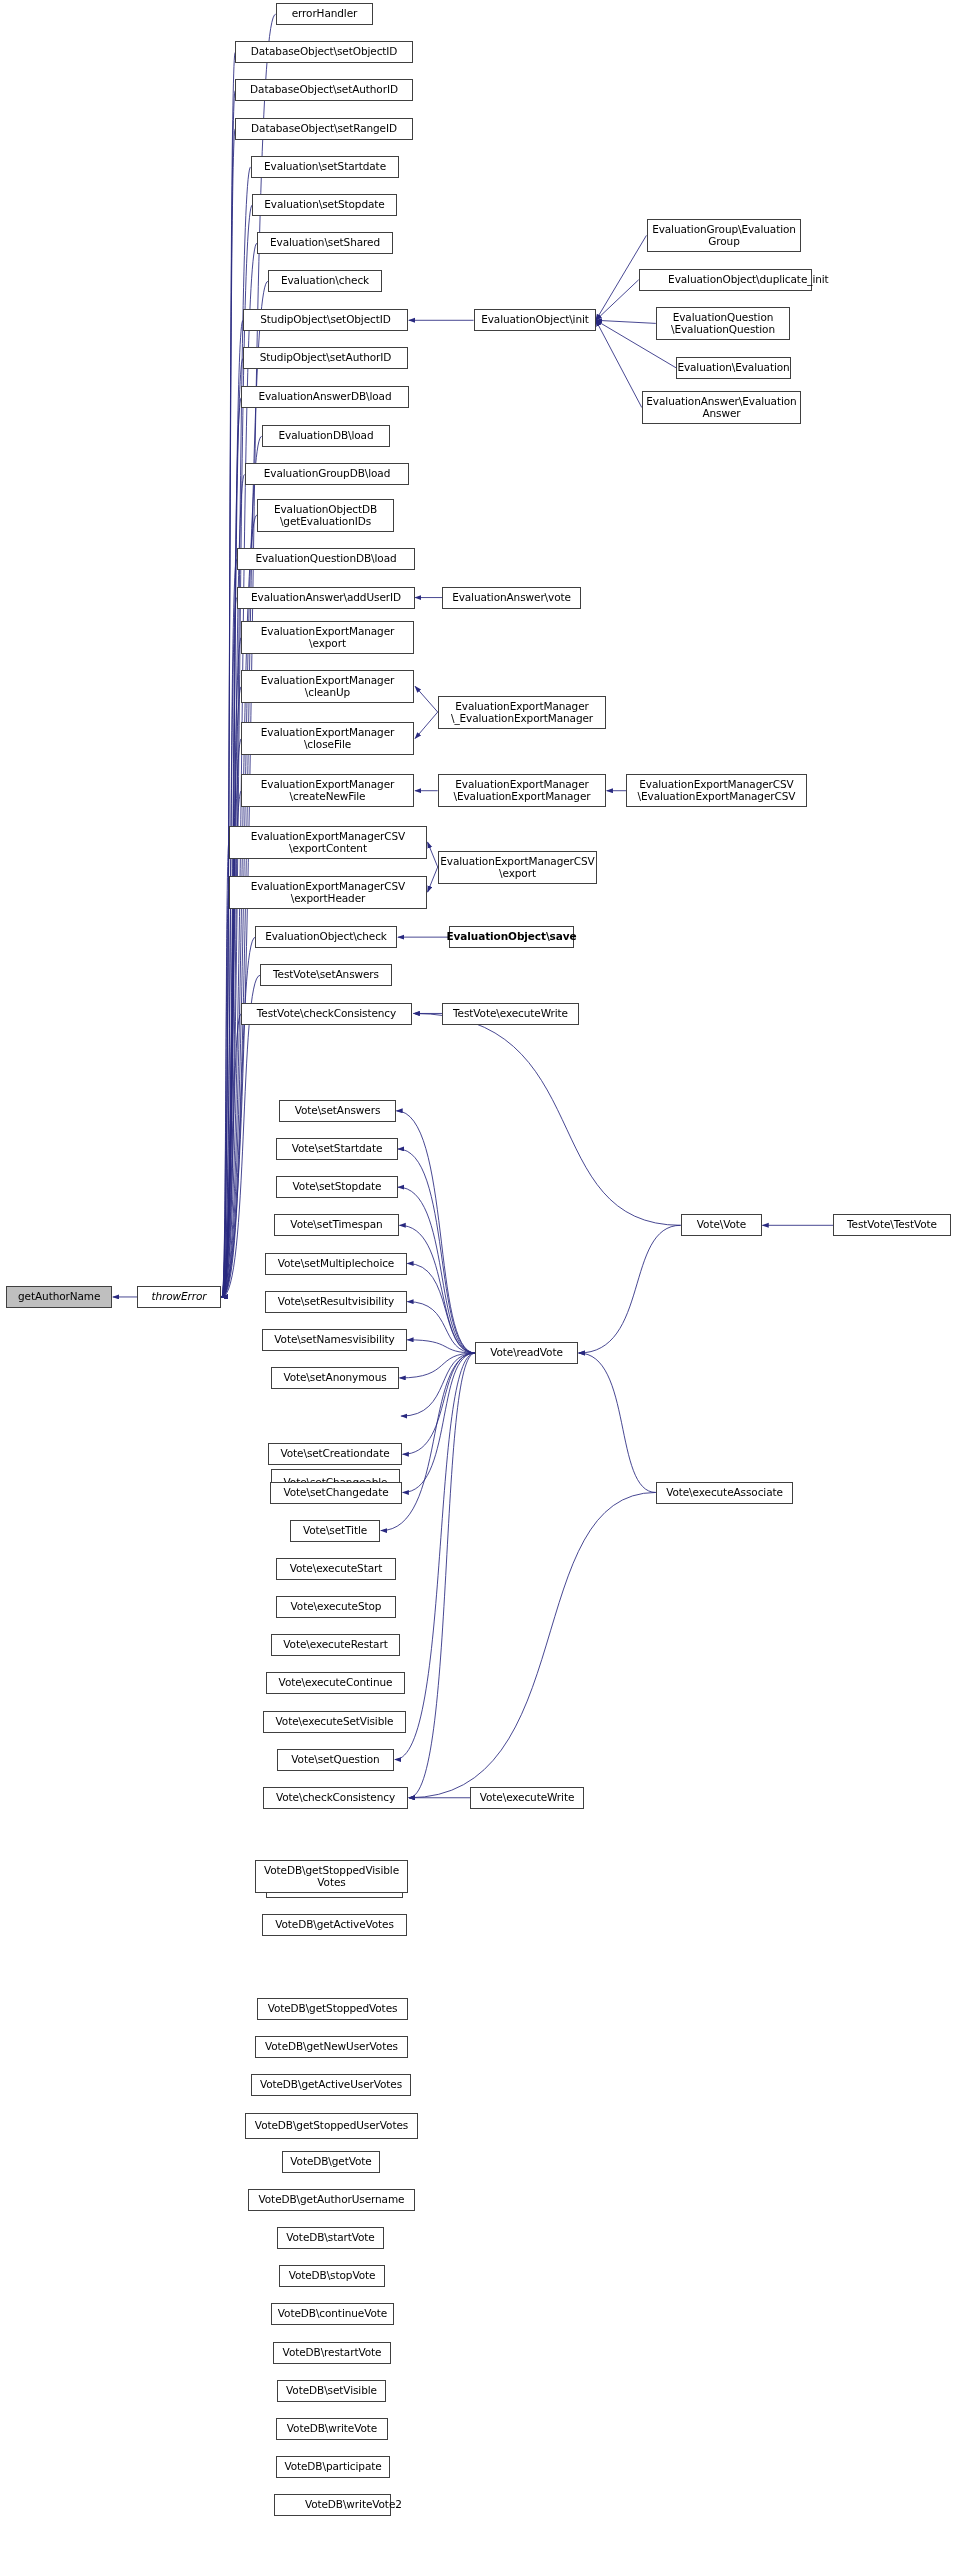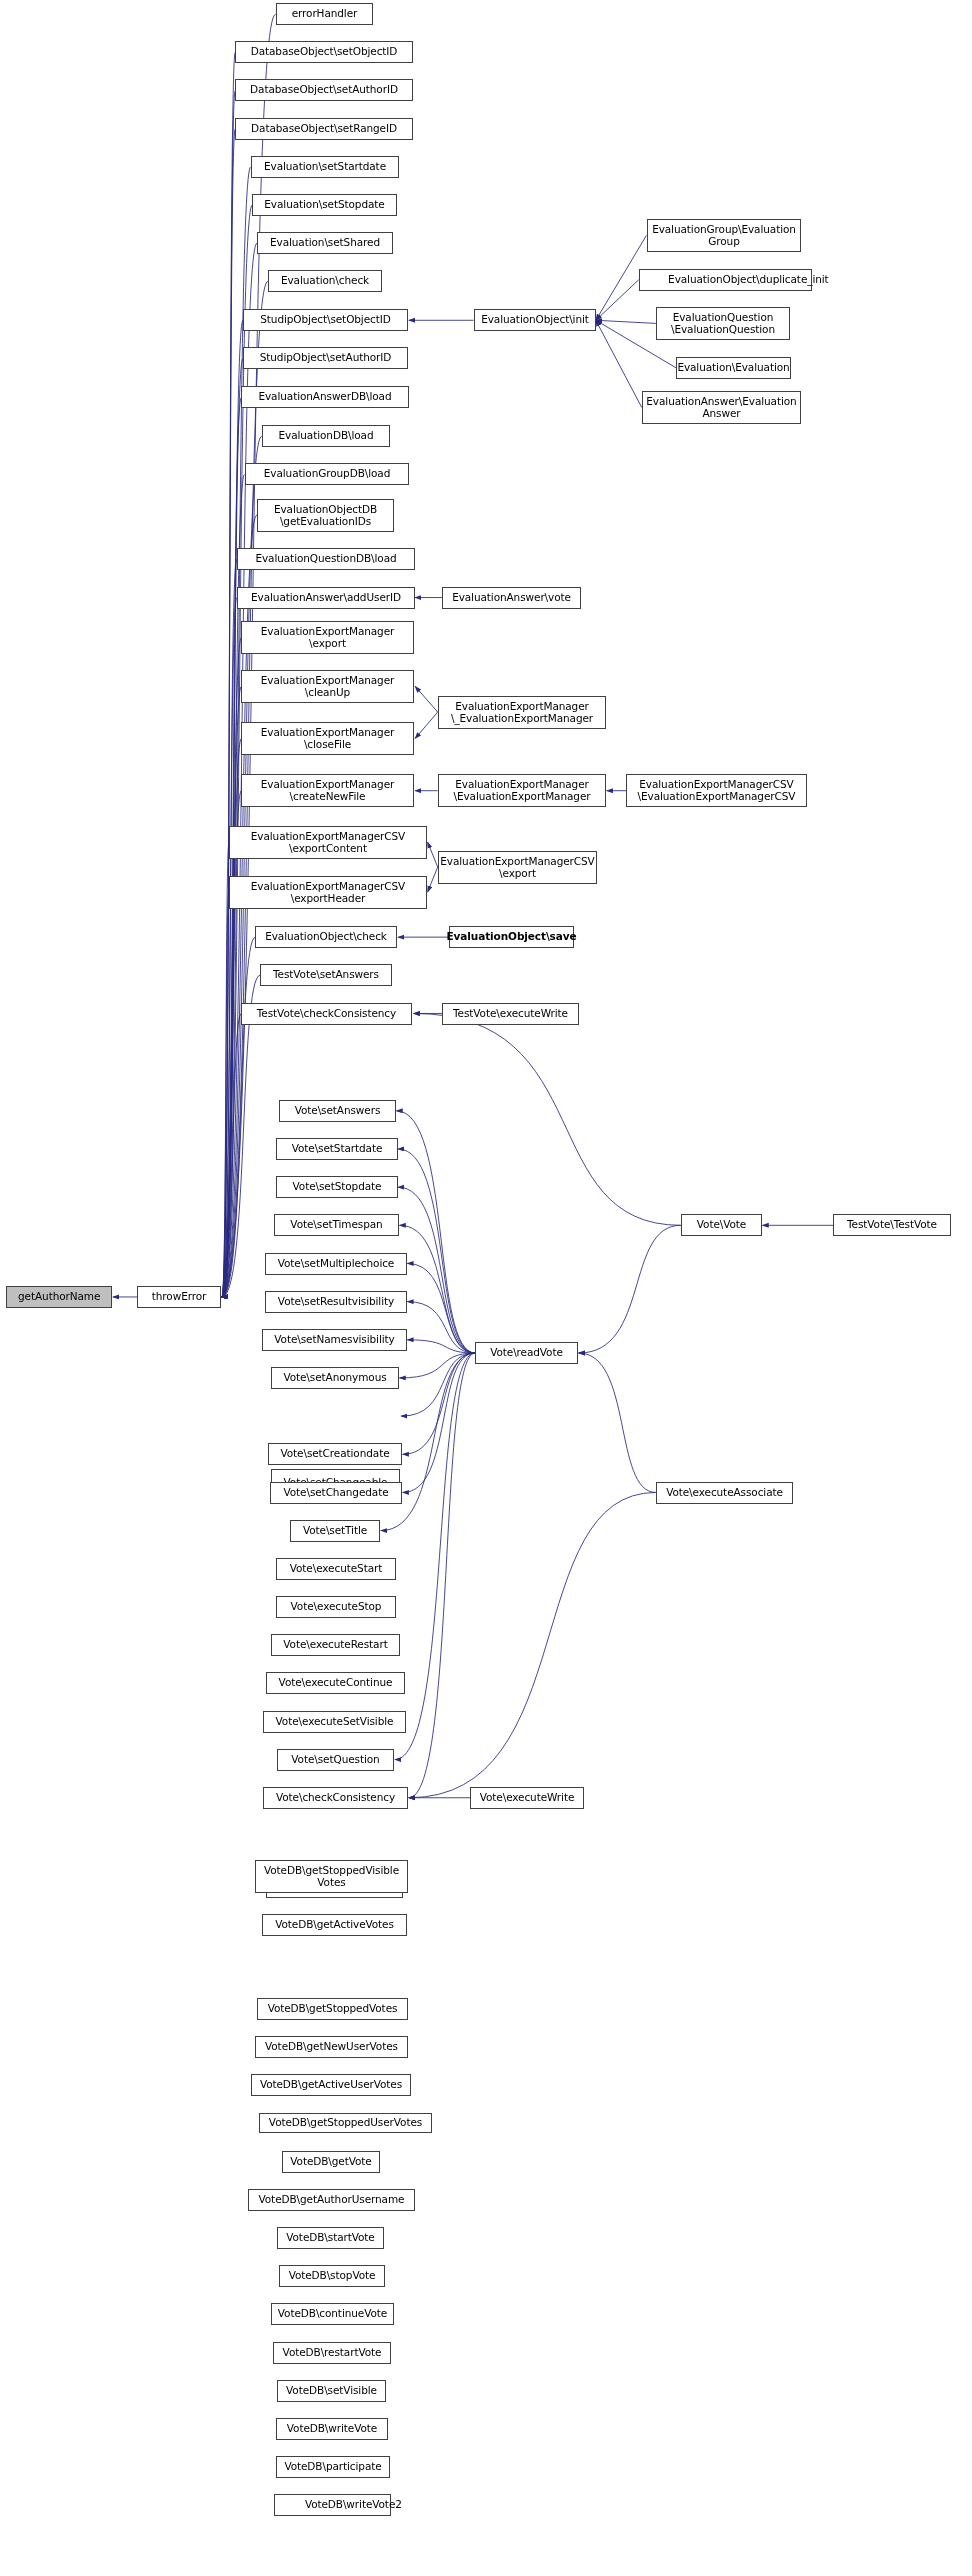--- a/index.html
+++ b/index.html
@@ -109,7 +109,7 @@
   </svg>
   <div id="node-layer">
       <div class="node root" style="left: 6.2px; top: 1286px; width: 106px; height: 22px;">getAuthorName</div>
-      <div class="node" style="left: 137px; top: 1286px; width: 84px; height: 22px;">throwError</div>
+      <div class="node" style="left: 137px; top: 1286px; width: 84px; height: 22px; font-style: italic;">throwError</div>
       <div class="node" style="left: 276px; top: 3.1px; width: 97px; height: 22px;">errorHandler</div>
       <div class="node" style="left: 235px; top: 41px; width: 178px; height: 22px;">DatabaseObject\setObjectID</div>
       <div class="node" style="left: 235px; top: 79px; width: 178px; height: 22px;">DatabaseObject\setAuthorID</div>

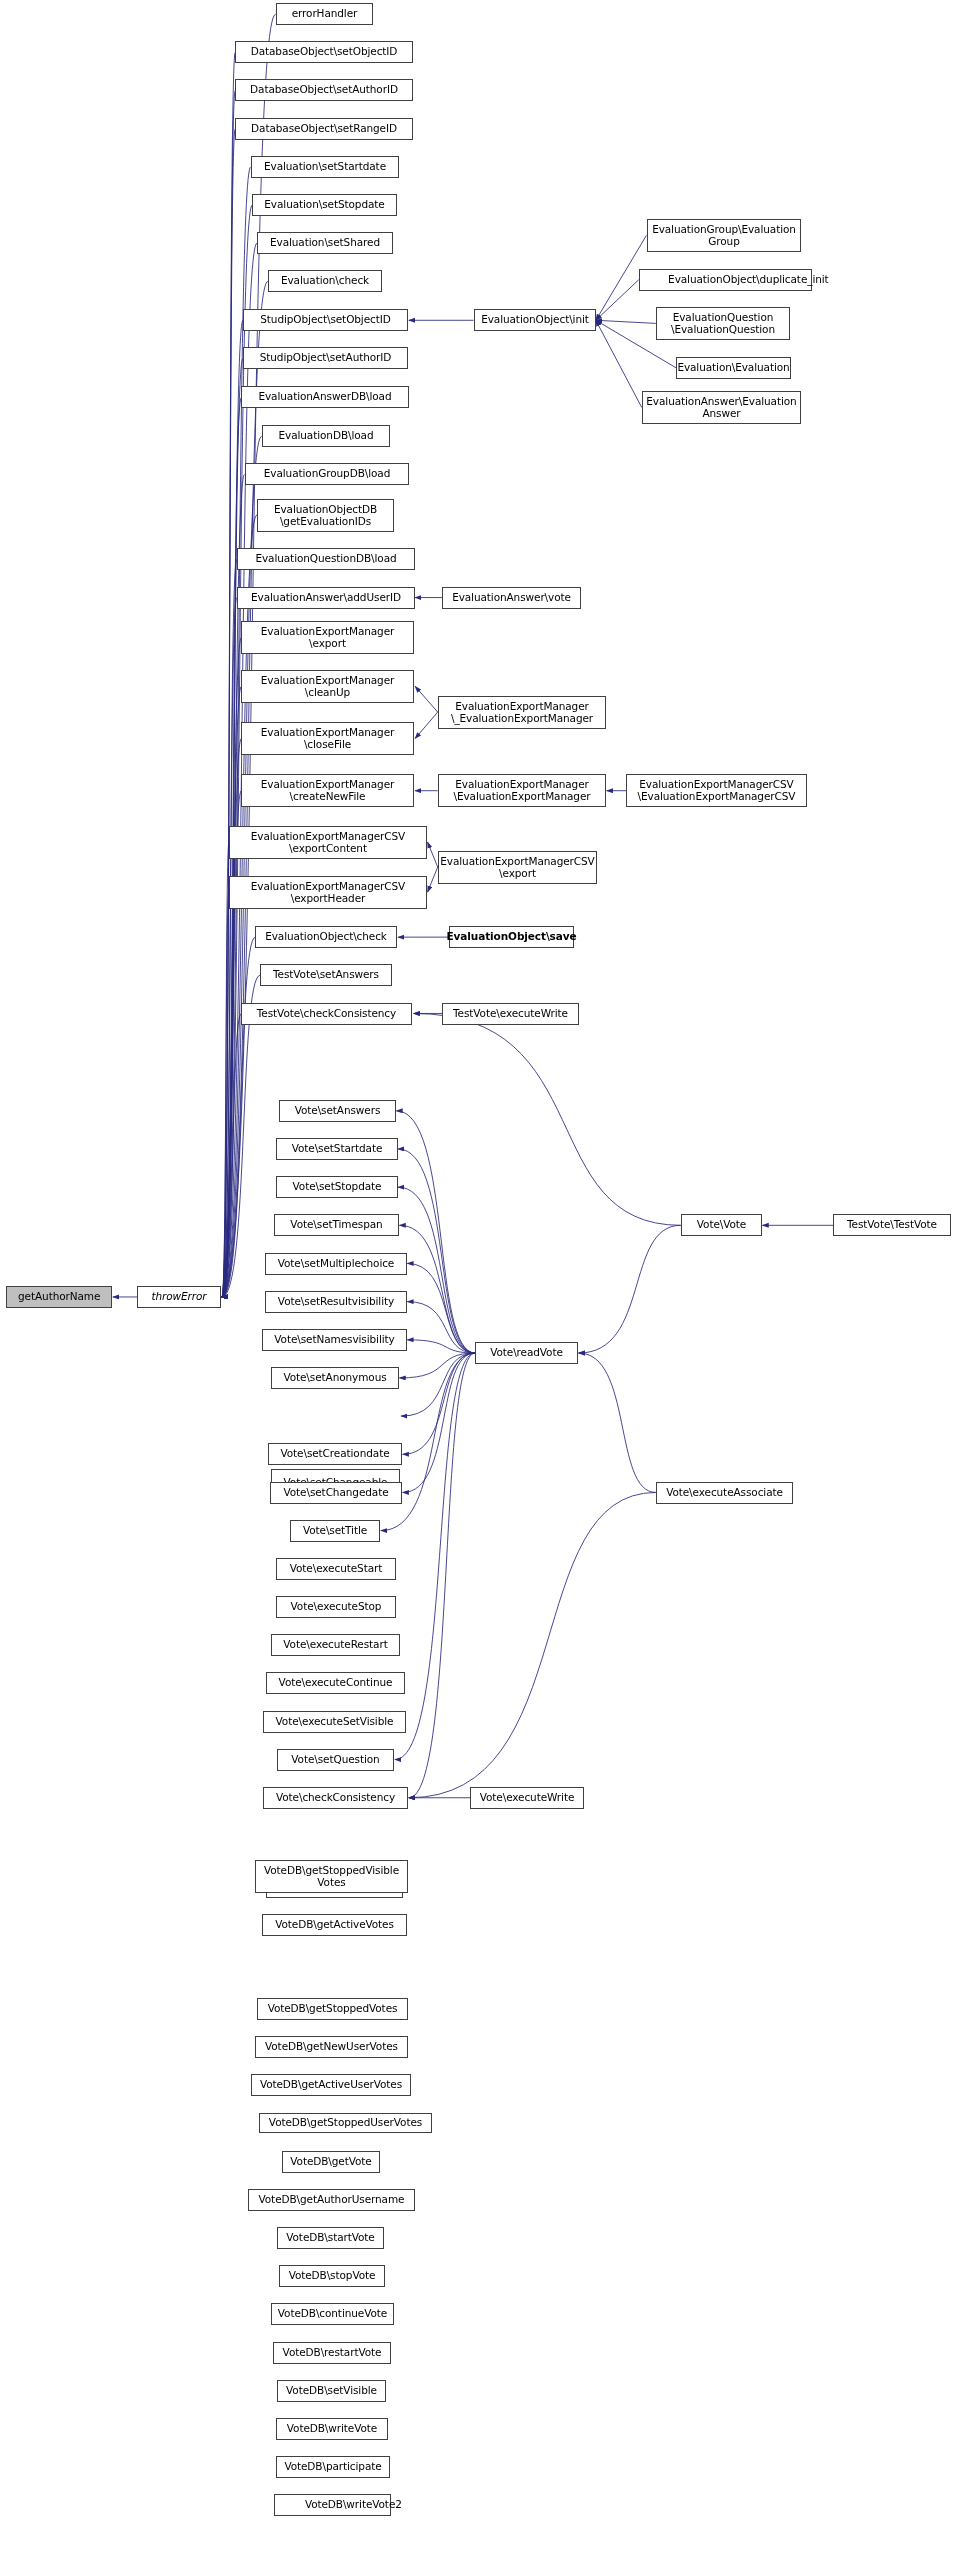--- a/index.html
+++ b/index.html
@@ -168,7 +168,7 @@
       <div class="node" style="left: 257px; top: 1998px; width: 151px; height: 22px;">VoteDB\getStoppedVotes</div>
       <div class="node" style="left: 255px; top: 2036px; width: 153px; height: 22px;">VoteDB\getNewUserVotes</div>
       <div class="node" style="left: 251px; top: 2074px; width: 160px; height: 22px;">VoteDB\getActiveUserVotes</div>
-      <div class="node" style="left: 259px; top: 2113px; width: 173px; height: 20px;">VoteDB\getStoppedUserVotes</div>
+      <div class="node" style="left: 245px; top: 2113px; width: 173px; height: 26px;">VoteDB\getStoppedUserVotes</div>
       <div class="node" style="left: 282px; top: 2151px; width: 98px; height: 22px;">VoteDB\getVote</div>
       <div class="node" style="left: 248px; top: 2189px; width: 167px; height: 22px;">VoteDB\getAuthorUsername</div>
       <div class="node" style="left: 277px; top: 2227px; width: 107px; height: 22px;">VoteDB\startVote</div>

